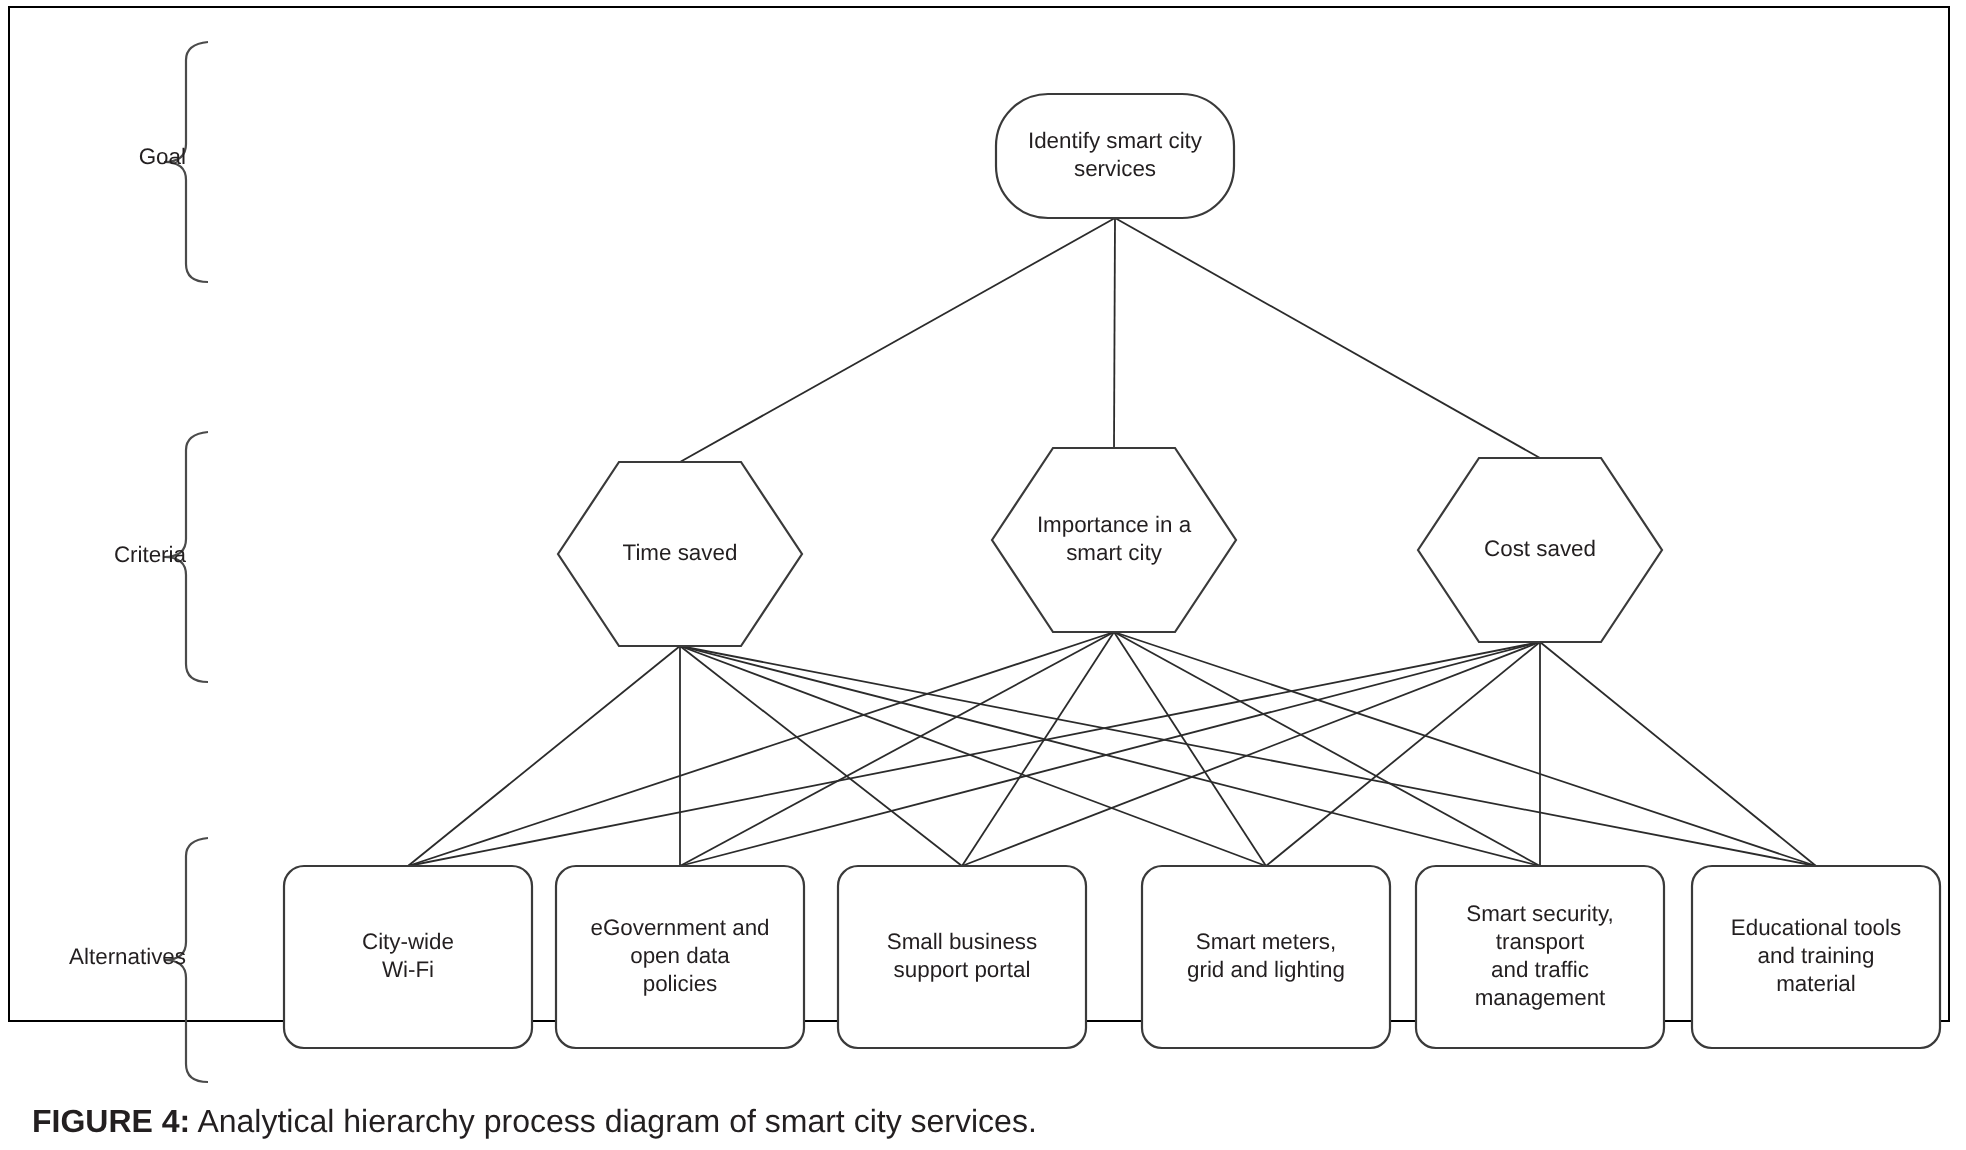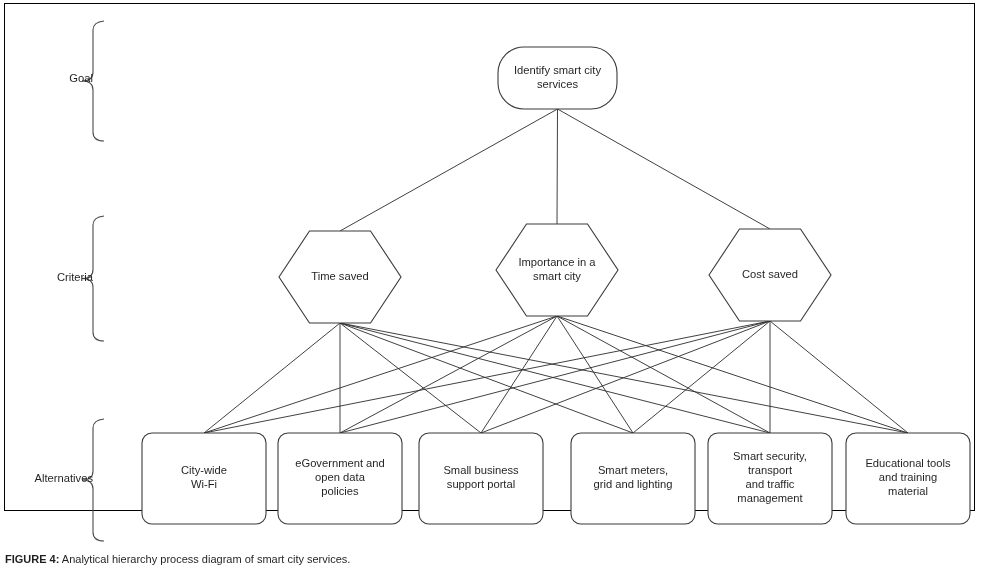--- a/index.html
+++ b/index.html
@@ -67,11 +67,11 @@
   }
   #figure-caption {
     position: absolute;
-    left: 5px;
+    left: 16px;
     top: 553px;
     width: 960px;
     font-family: "Liberation Sans", sans-serif;
-    font-size: 11px;
+    font-size: 16px;
     color: #231f20;
     white-space: nowrap;
   }

